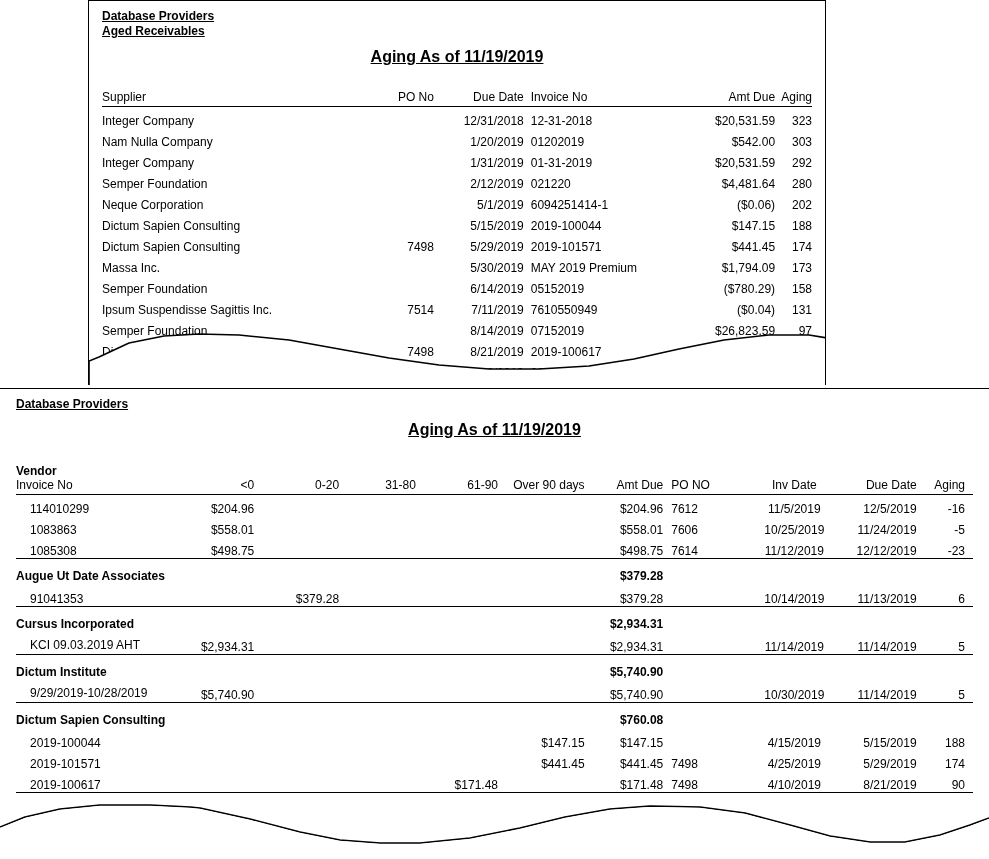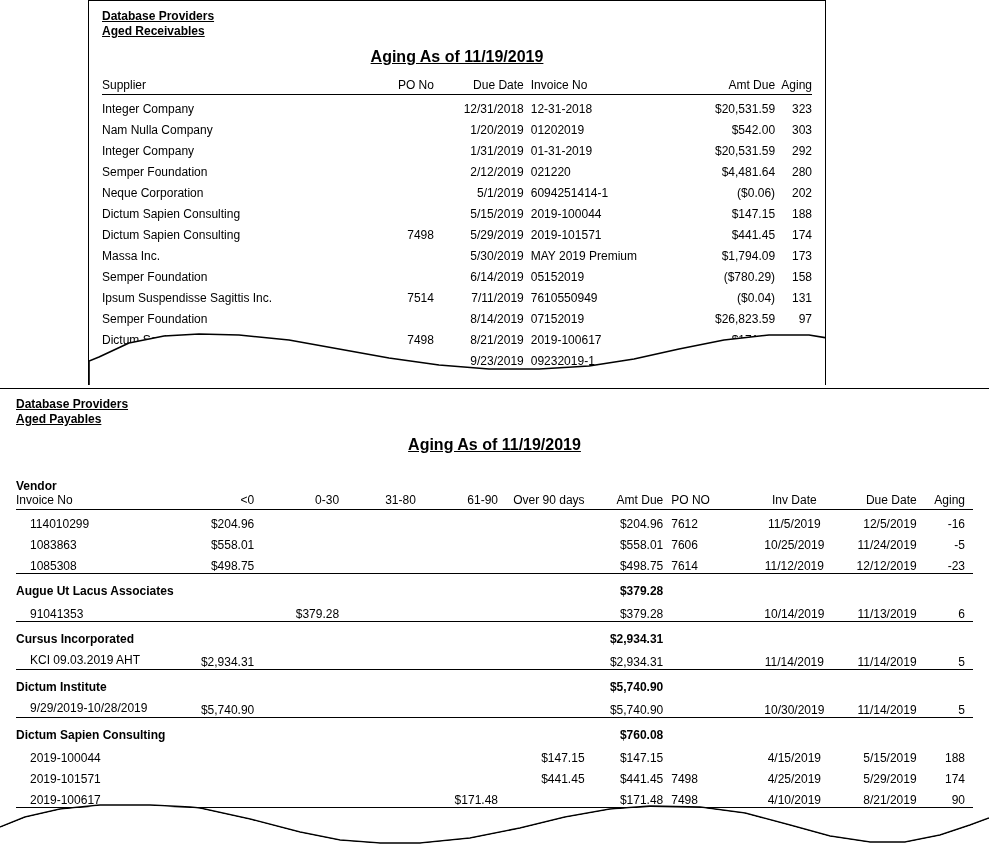--- a/index.html
+++ b/index.html
@@ -65,7 +65,7 @@
   }
 
   
-  #tbl-receivables { margin-top: 8px; }
+  #tbl-receivables { margin-top: 20px; }
   #tbl-receivables thead th {
     font-size: 12px;
     height: 20px;

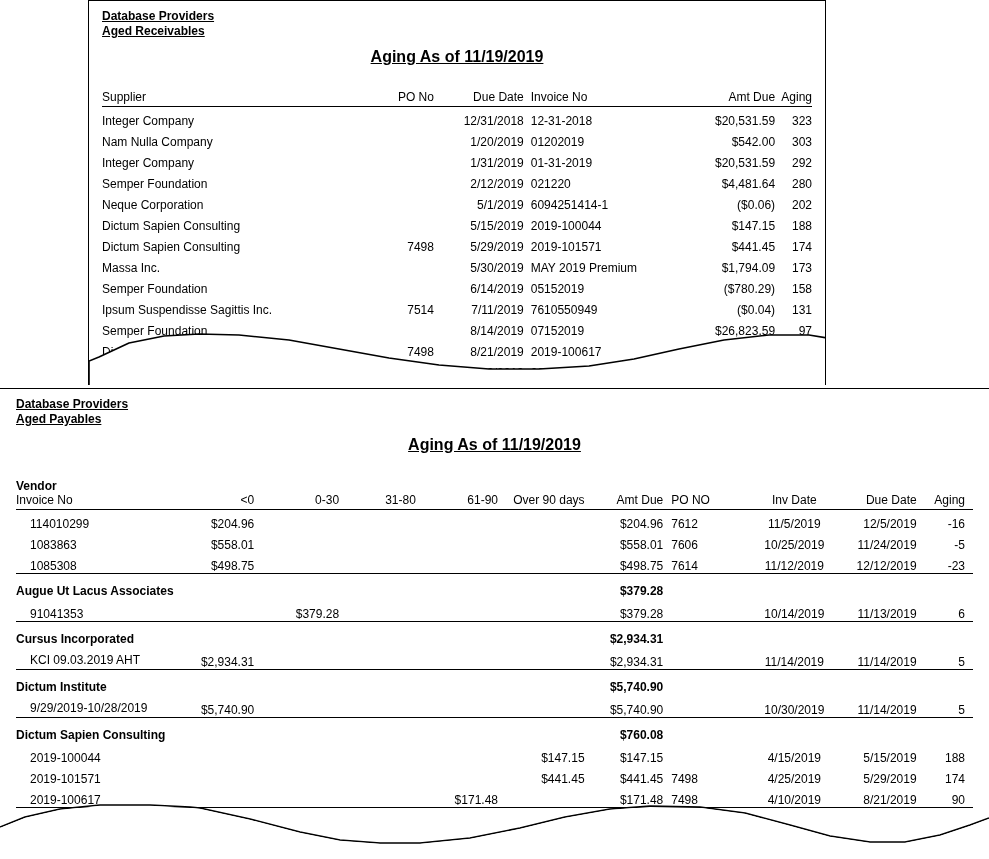--- a/index.html
+++ b/index.html
@@ -301,7 +301,6 @@
 <div id="report-payables">
   <div class="inner">
     <div class="rpt-title t1">Database Providers</div>
-    <div class="rpt-title">Aged Payables</div>
     <div class="rpt-asof">Aging As of 11/19/2019</div>
 
     <table class="grid" id="tbl-payables">

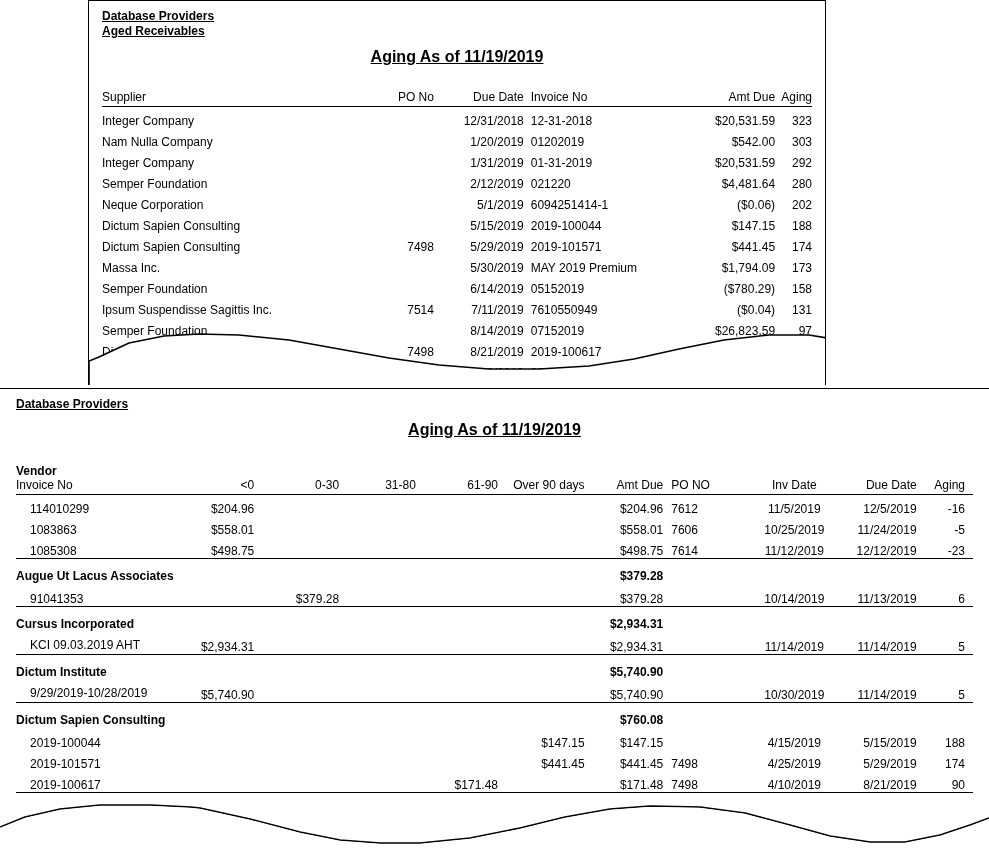--- a/index.html
+++ b/index.html
@@ -311,7 +311,7 @@
         <tr>
           <th class="p-inv">Invoice No</th>
           <th class="p-lt0">&lt;0</th>
-          <th class="p-030">0-30</th>
+          <th class="p-030">0-20</th>
           <th class="p-3160">31-80</th>
           <th class="p-6190">61-90</th>
           <th class="p-over90">Over 90 days</th>

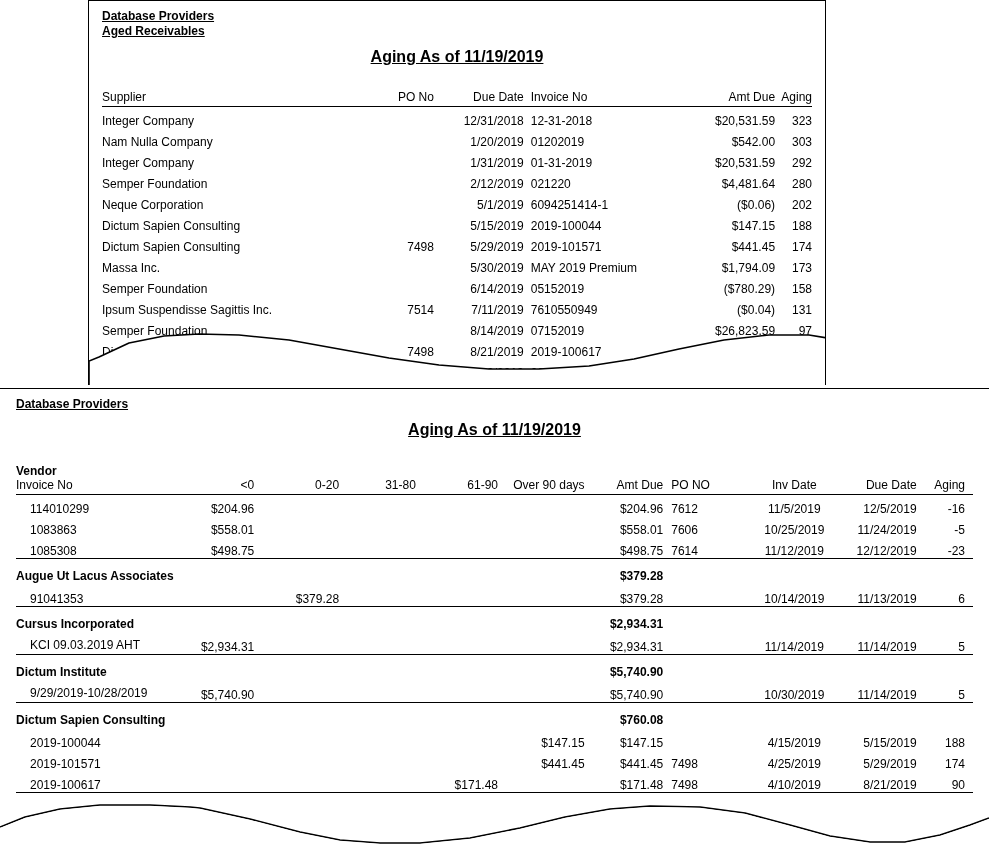--- a/index.html
+++ b/index.html
@@ -363,7 +363,7 @@
             <td class="p-aging">-23</td>
           </tr>
           <tr class="group-row">
-            <td colspan="6">Augue Ut Lacus Associates</td>
+            <td colspan="6">Augue Ut Date Associates</td>
             <td class="p-amtdue">$379.28</td>
             <td colspan="4"></td>
           </tr>

